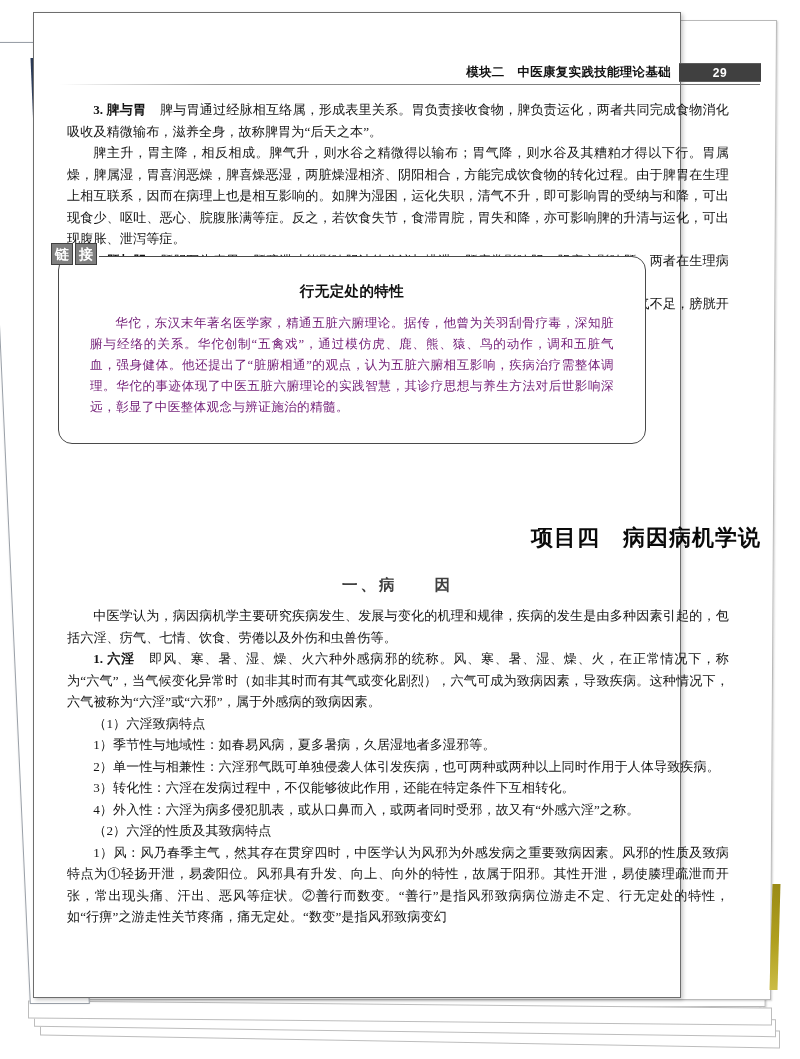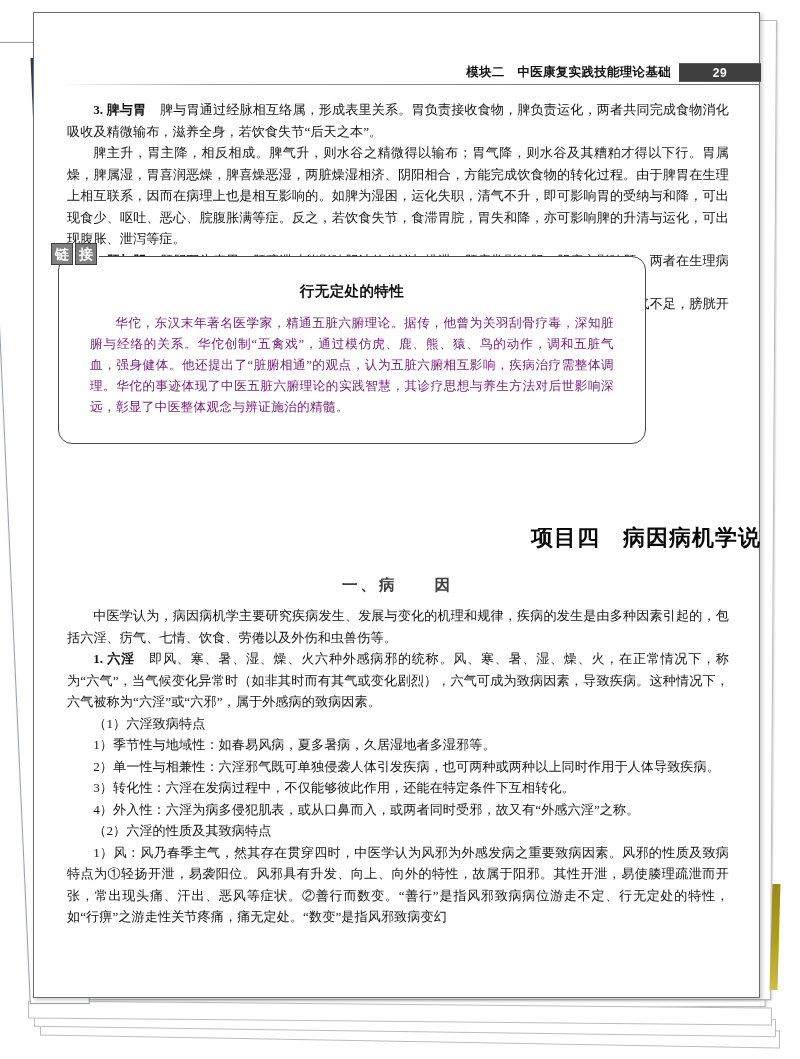--- a/index.html
+++ b/index.html
@@ -81,7 +81,7 @@
     position: absolute;
     left: 33px;
     top: 12px;
-    width: 727px;
+    width: 648px;
     height: 986px;
     background: #ffffff;
     border: 1px solid #6d6d6d;

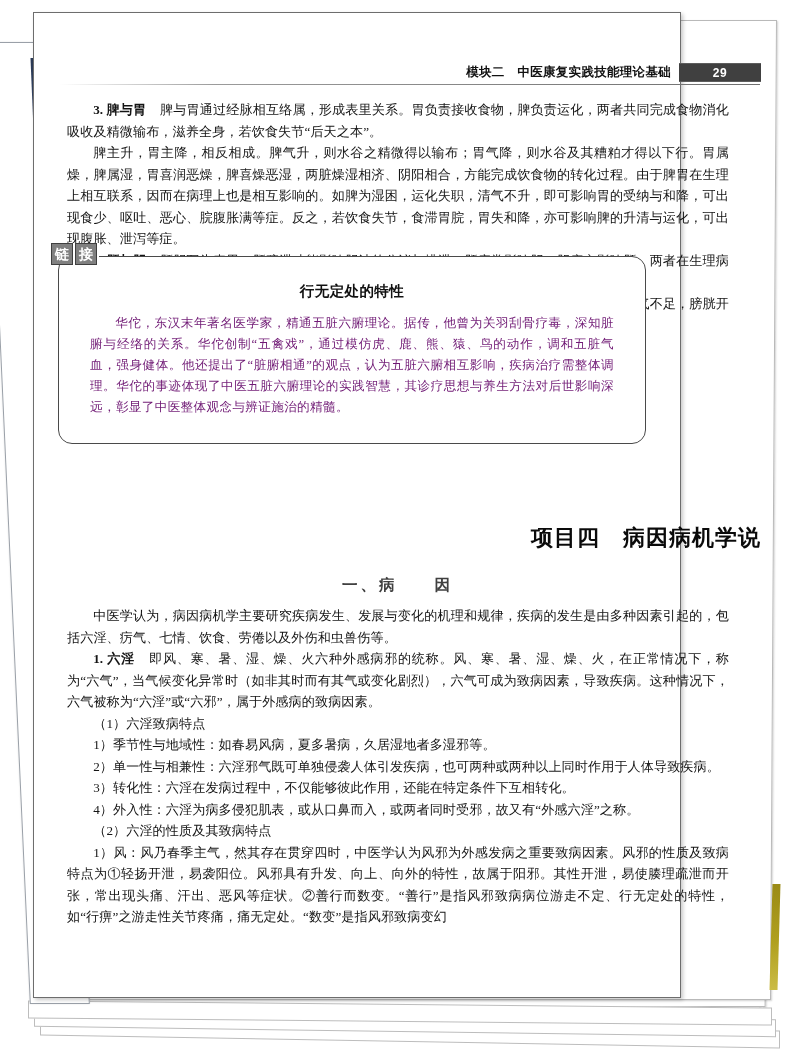--- a/index.html
+++ b/index.html
@@ -300,7 +300,7 @@
 
       <div class="content">
 
-        <p class="body"><b>3. 脾与胃</b><span class="gap"></span><span>脾与胃通过经脉相互络属，形成表里关系。胃负责接收食物，脾负责运化，两者共同完成食物消化吸收及精微输布，滋养全身，若饮食失节“后天之本”。</span></p>
+        <p class="body"><b>3. 脾与胃</b><span class="gap"></span><span>脾与胃通过经脉相互络属，形成表里关系。胃负责接收食物，脾负责运化，两者共同完成食物消化吸收及精微输布，滋养全身，故称脾胃为“后天之本”。</span></p>
 
         <p class="body">脾主升，胃主降，相反相成。脾气升，则水谷之精微得以输布；胃气降，则水谷及其糟粕才得以下行。胃属燥，脾属湿，胃喜润恶燥，脾喜燥恶湿，两脏燥湿相济、阴阳相合，方能完成饮食物的转化过程。由于脾胃在生理上相互联系，因而在病理上也是相互影响的。如脾为湿困，运化失职，清气不升，即可影响胃的受纳与和降，可出现食少、呕吐、恶心、脘腹胀满等症。反之，若饮食失节，食滞胃脘，胃失和降，亦可影响脾的升清与运化，可出现腹胀、泄泻等症。</p>
 

